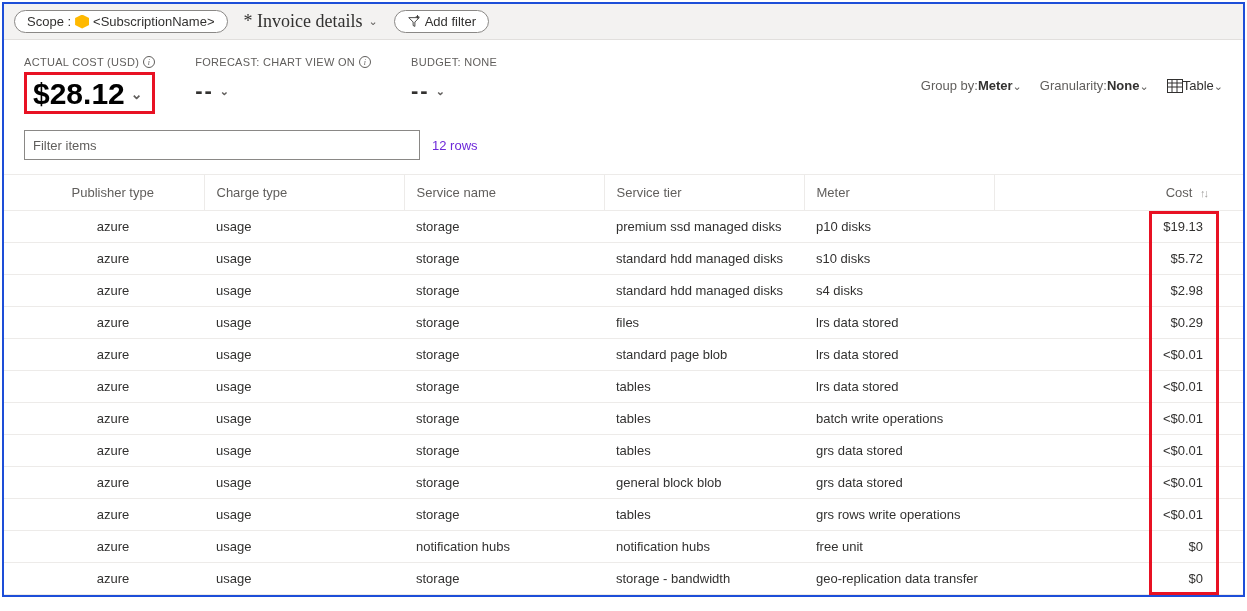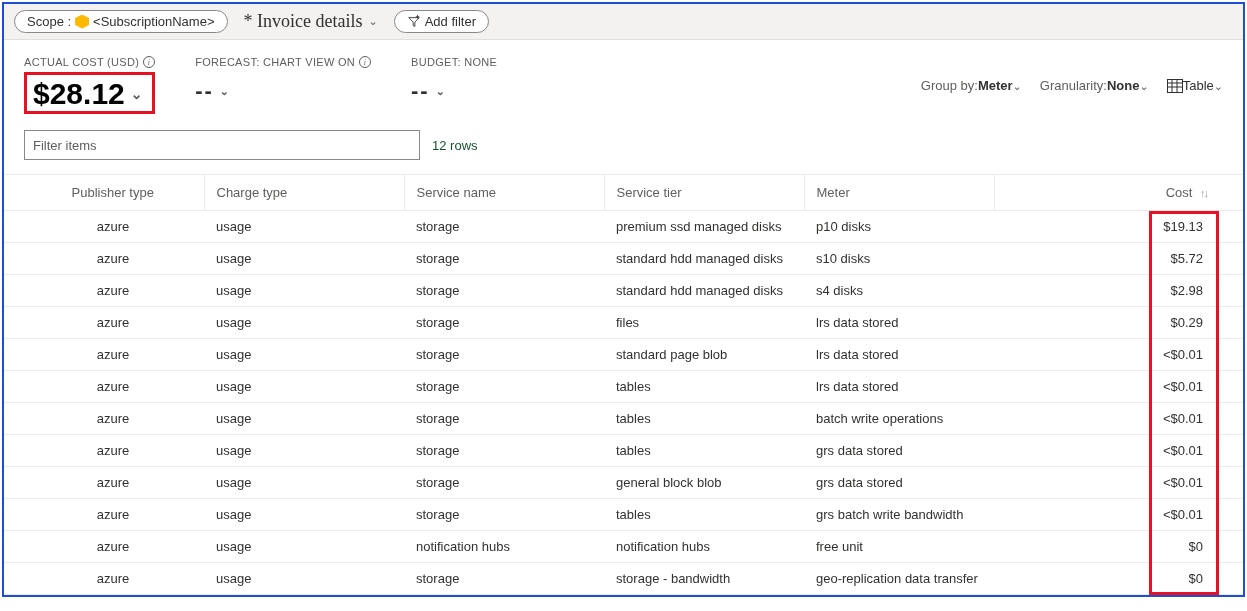--- a/index.html
+++ b/index.html
@@ -175,7 +175,7 @@
   .filter-input::placeholder { color: #605e5c; }
   .rows-count {
     font-size: 13px;
-    color: #14532d;
+    color: #6d28d9;
   }
 
   

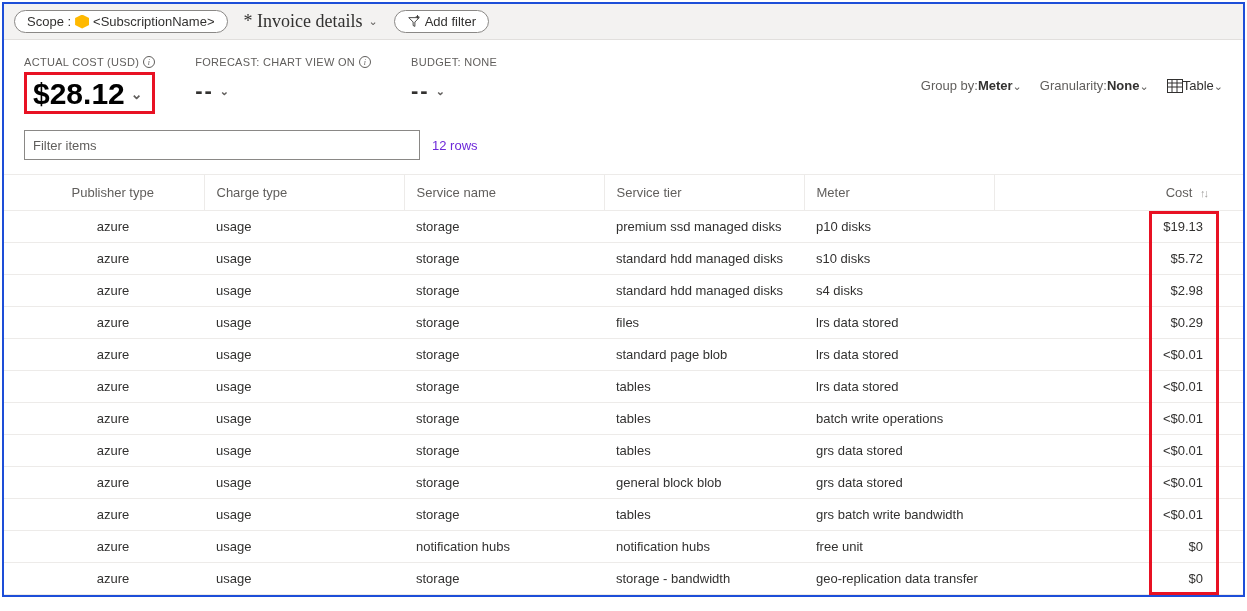--- a/index.html
+++ b/index.html
@@ -437,7 +437,7 @@
     <td class="col-charge">usage</td>
     <td class="col-svc">storage</td>
     <td class="col-tier">tables</td>
-    <td class="col-meter">grs batch write bandwidth</td>
+    <td class="col-meter">grs rows write operations</td>
     <td class="col-cost">&lt;$0.01
       <span class="cost-red-bar  "></span>
     </td>

